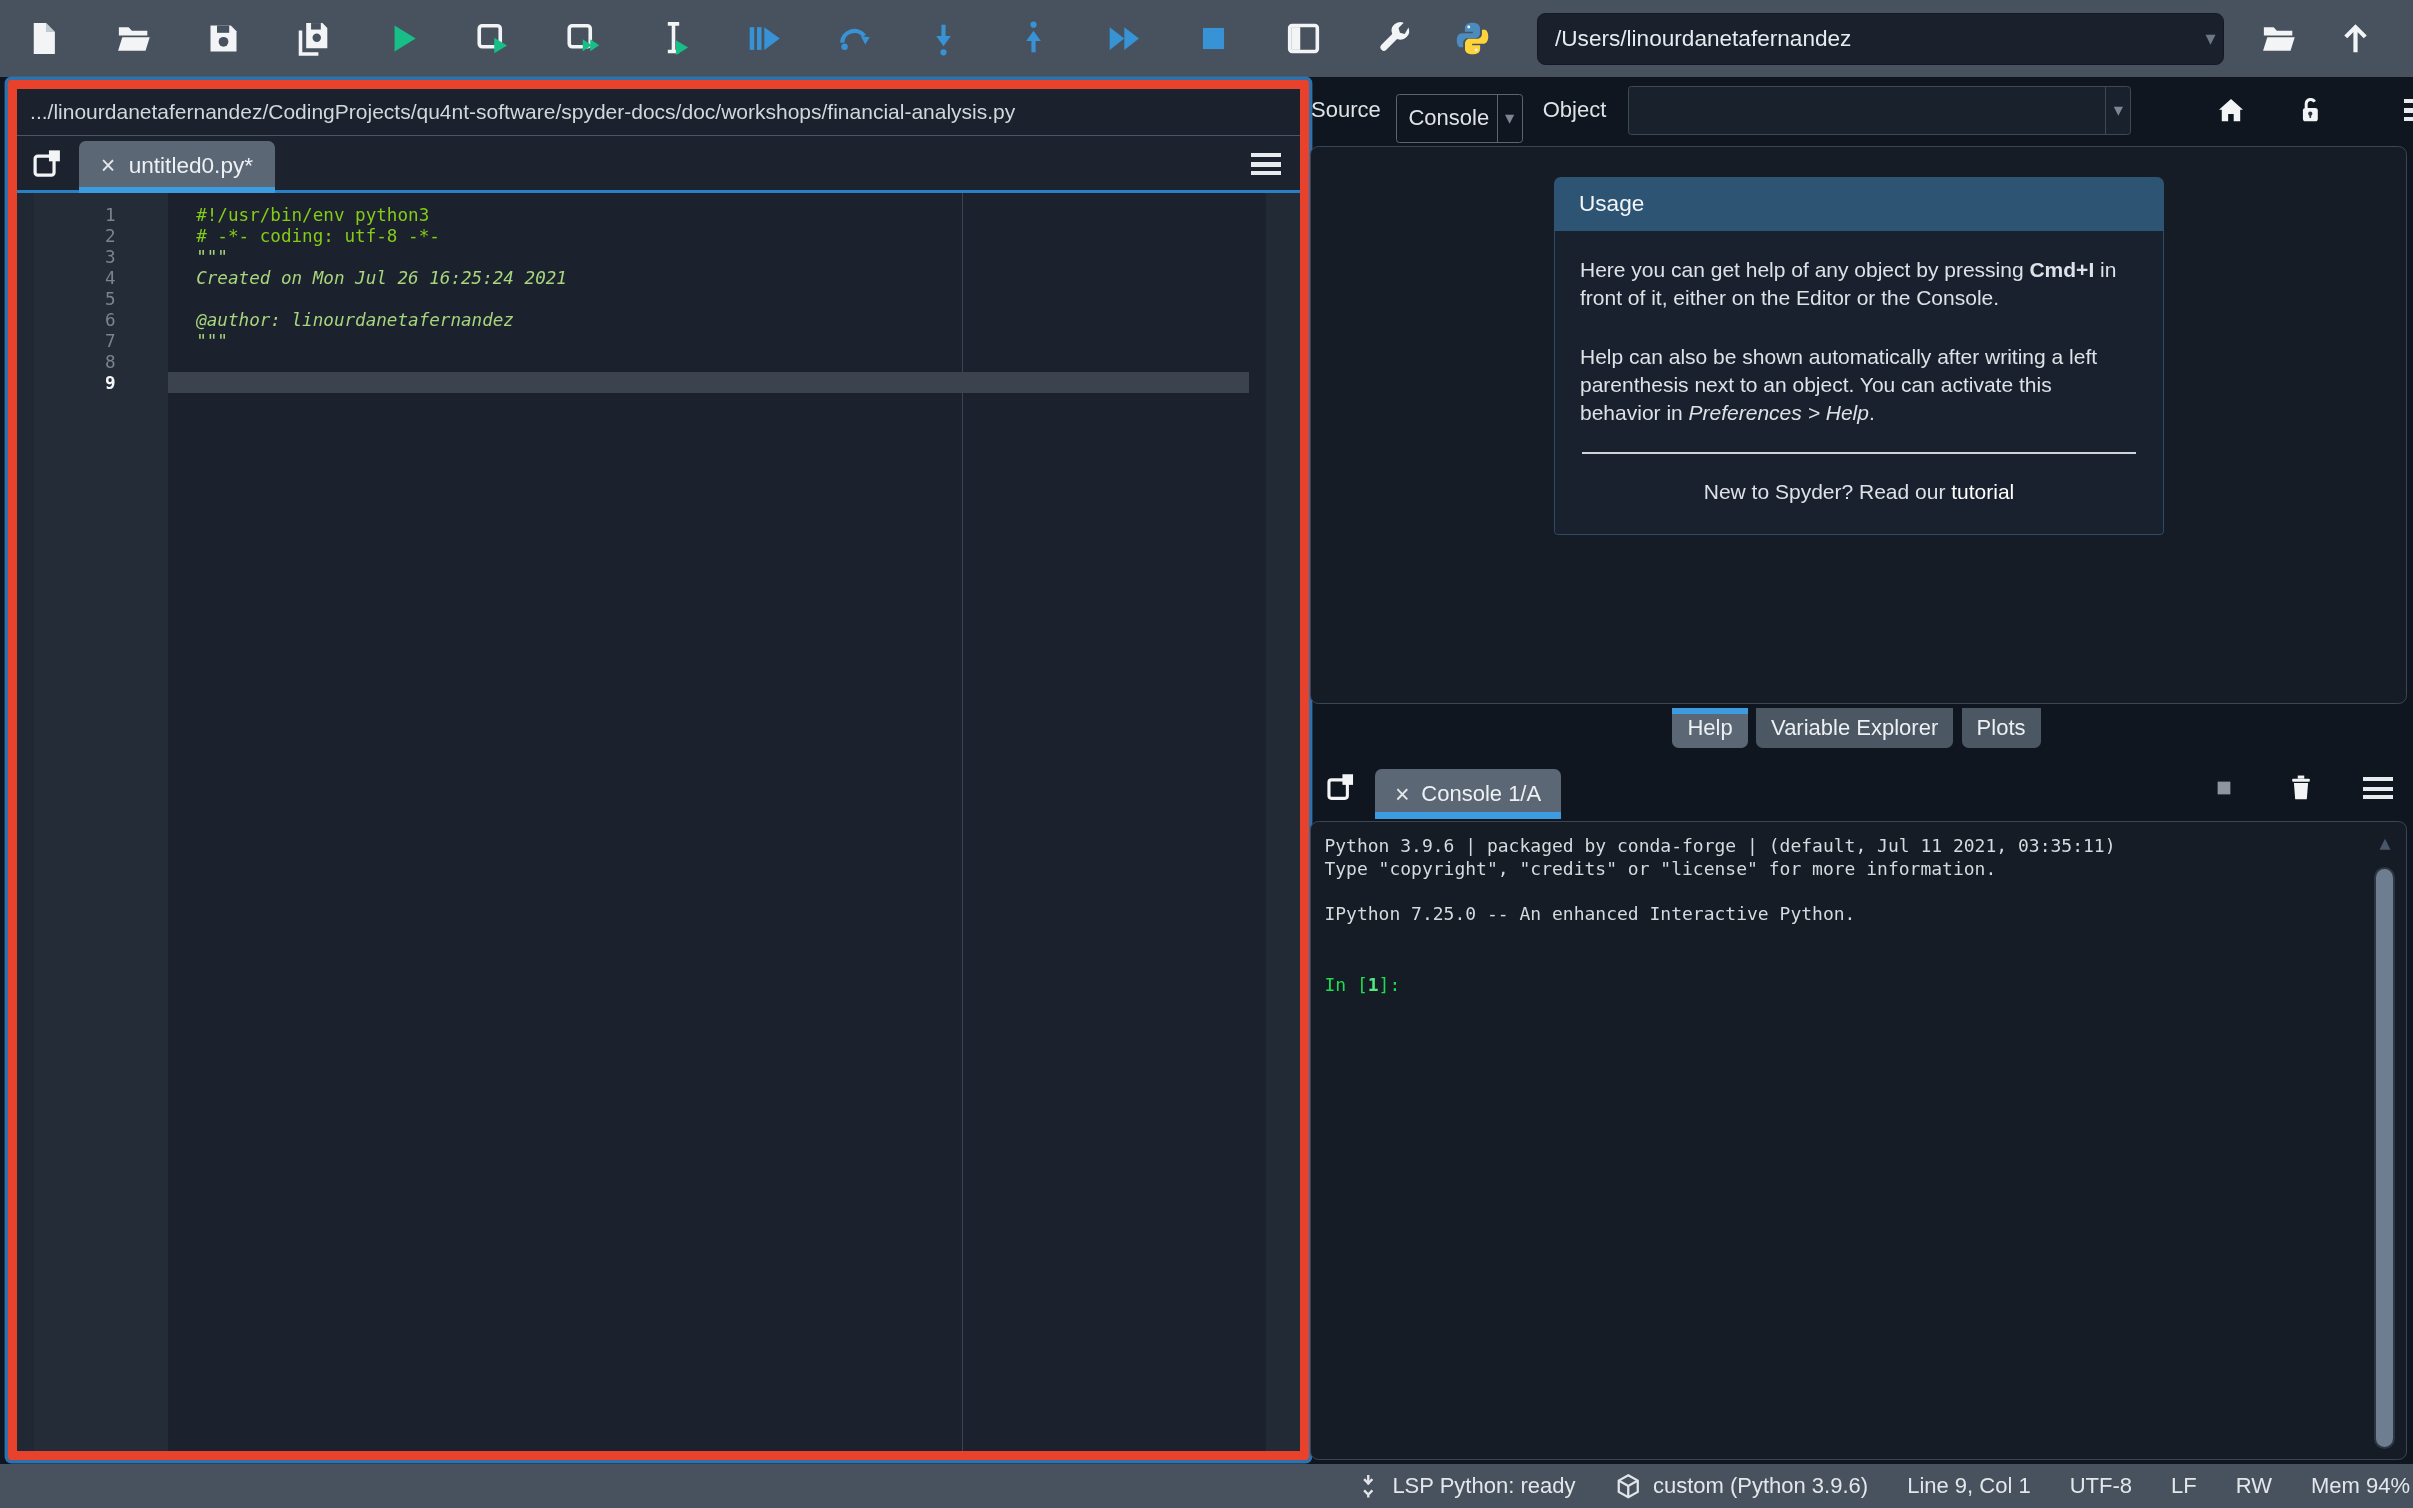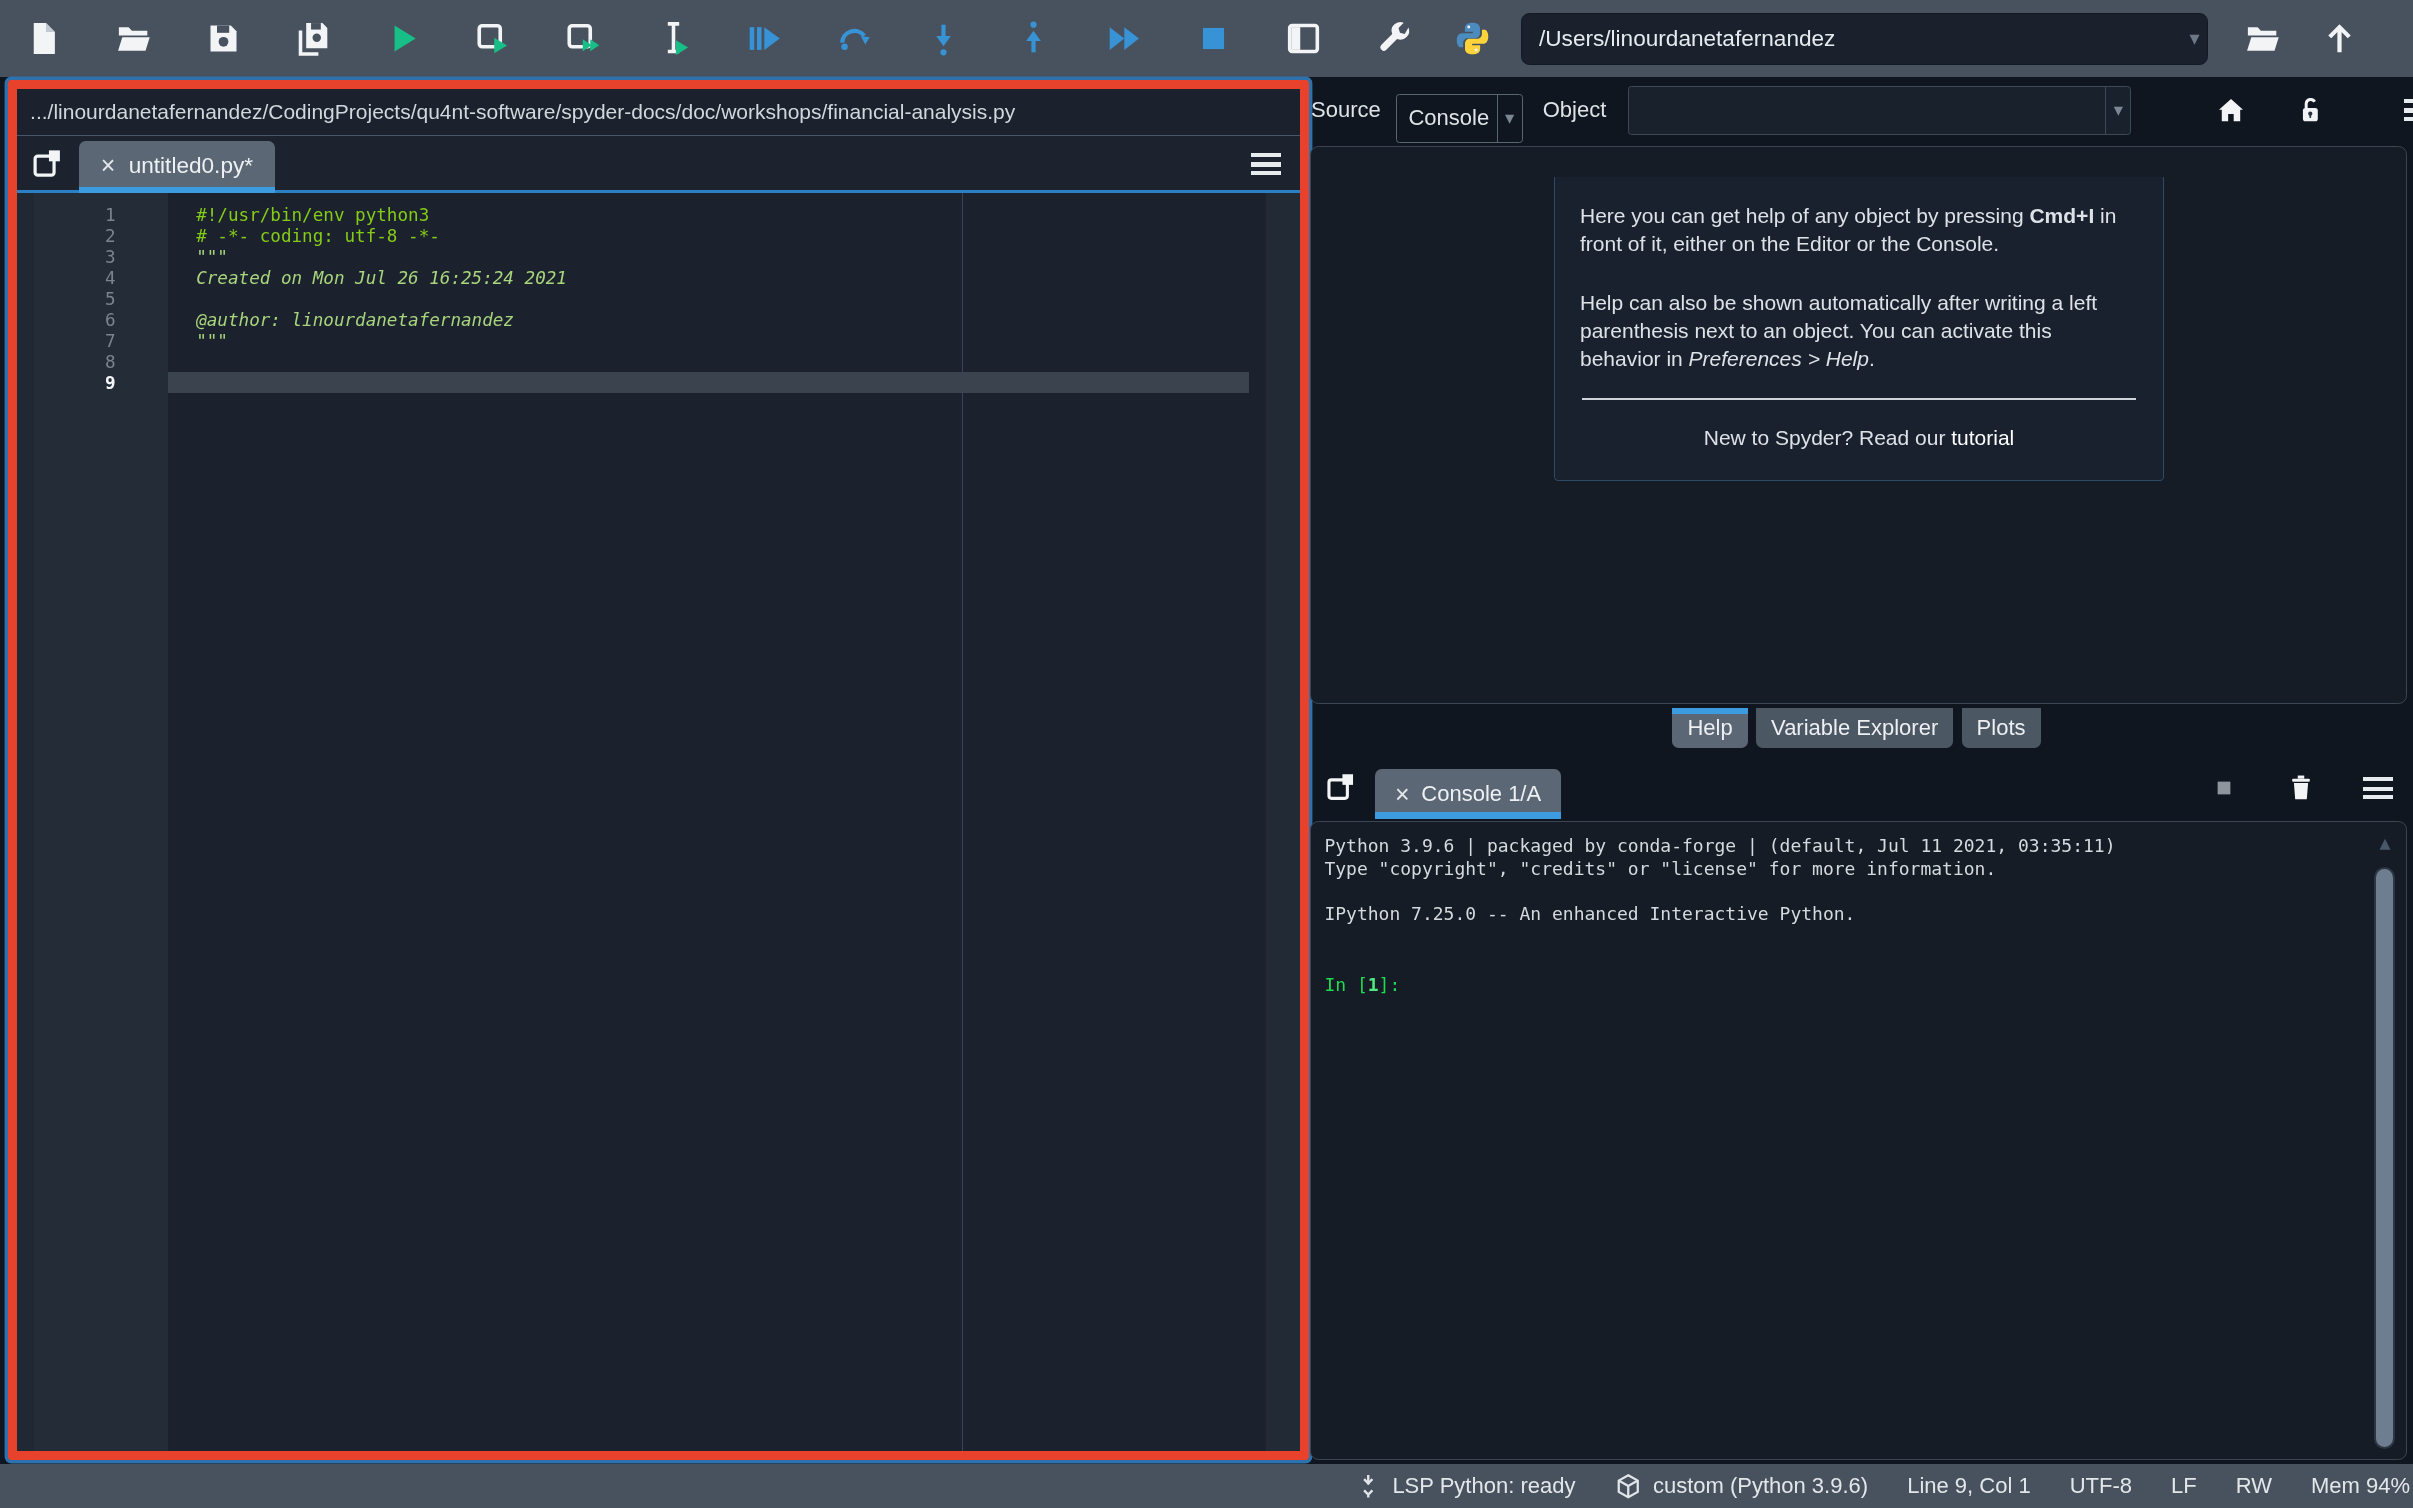--- a/index.html
+++ b/index.html
@@ -15,7 +15,7 @@
   .path-field { width:687px; height:52px; background:#1a212c; border:1.7px solid #121924; border-radius:8.4px;
                 color:#e7ebef; font-size:22.6px; font-family:"Liberation Sans",sans-serif;
                 padding:0 39px 0 17px; outline:none; }
-  .path-wrap { position:relative; margin-right:34px; }
+  .path-wrap { position:relative; margin-right:34px;margin-left:16px; }
   .path-arrow { position:absolute; right:8.4px; top:13.4px; color:#6c7886; font-size:20px; }
 
   

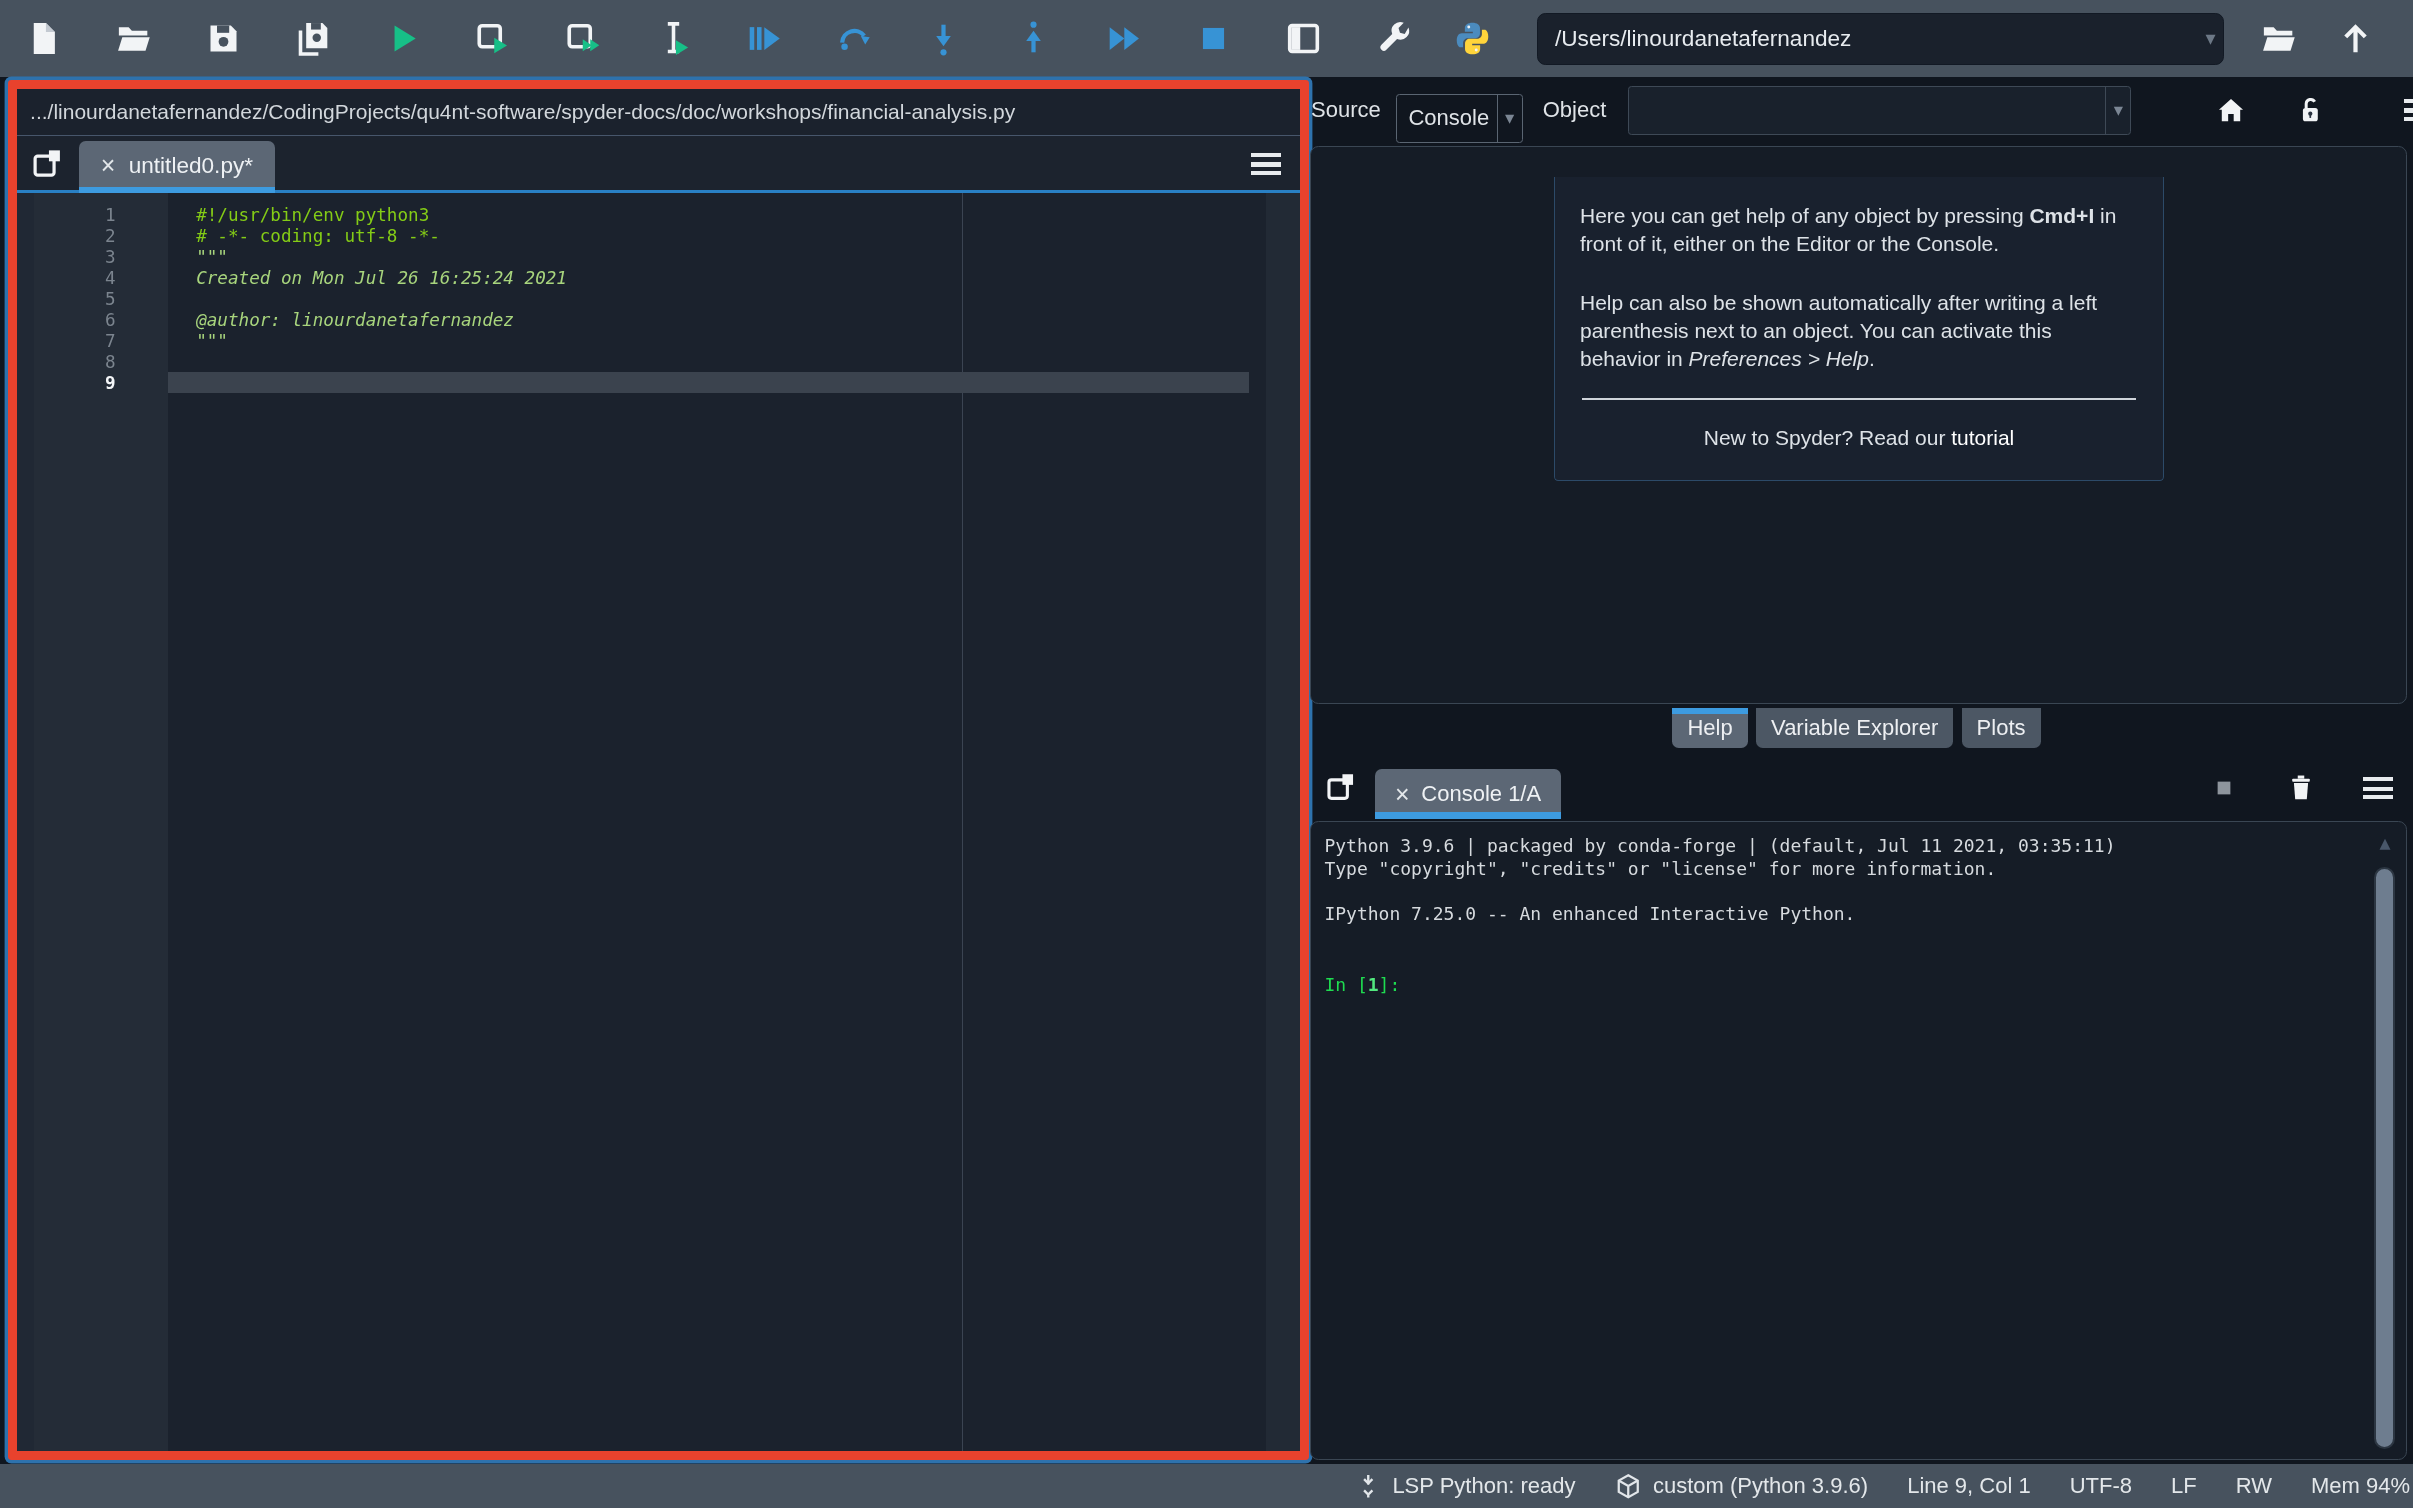--- a/index.html
+++ b/index.html
@@ -336,6 +336,7 @@
 
   <div class="help-box">
     <div class="usage-card">
+      <div class="usage-head">Usage</div>
       <div class="usage-body">
         <div class="p1"><span>Here you can get help of any object by pressing </span><span class="kbd-b">Cmd+I</span><span> in front of it, either on the Editor or the Console.</span></div>
         <div class="p2"><span>Help can also be shown automatically after writing a left parenthesis next to an object. You can activate this behavior in </span><span class="em-i">Preferences &gt; Help</span><span>.</span></div>

